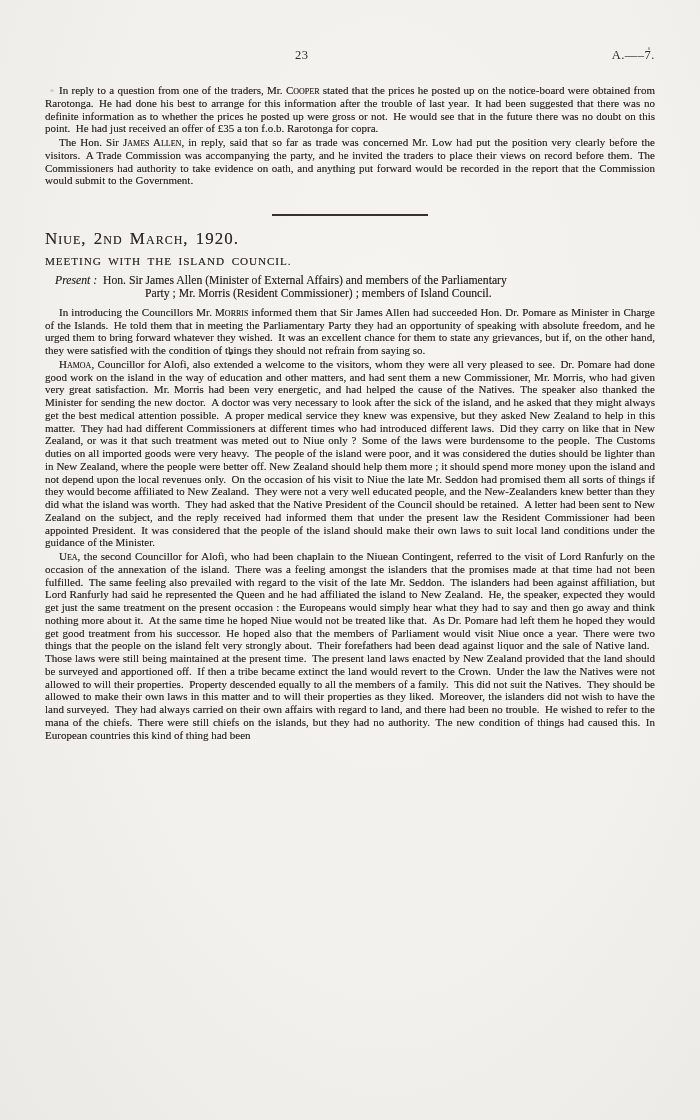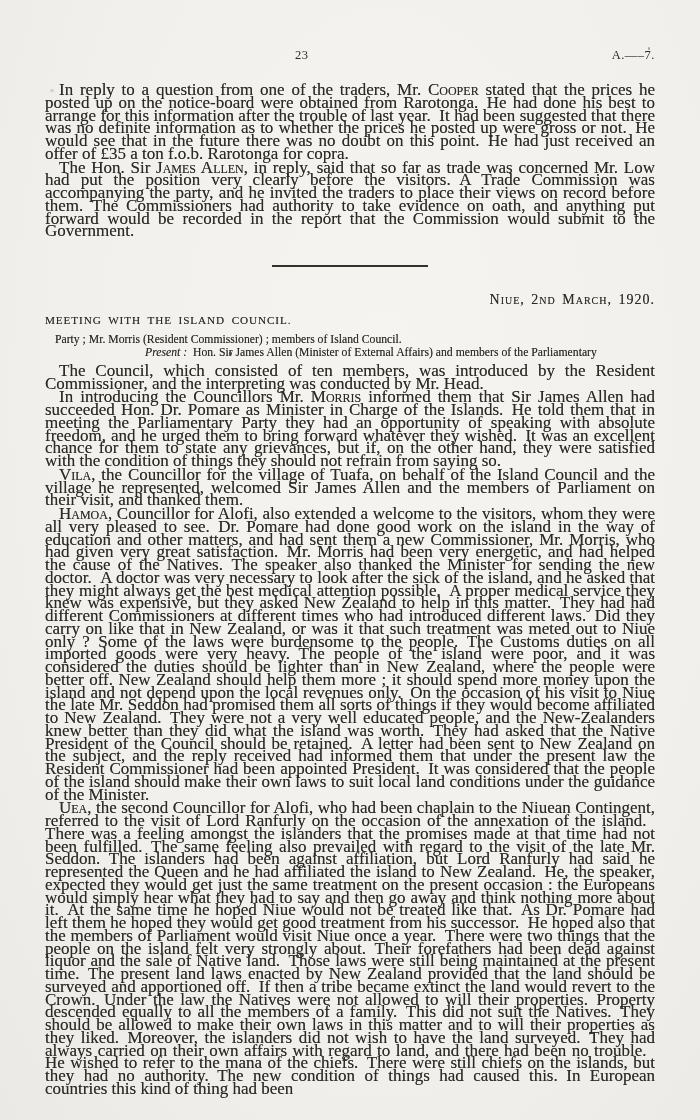--- a/index.html
+++ b/index.html
@@ -18,7 +18,7 @@
   .folio{position:absolute;left:250px;top:0;letter-spacing:0.5px;}
   .docref{position:absolute;right:0;top:0;letter-spacing:0.5px;}
   .body-text{
-    font-size:17px;line-height:12.75px;text-align:justify;
+    font-size:11px;line-height:12.75px;text-align:justify;
     text-shadow:0 0 0.5px rgba(45,42,36,0.55);
   }
   .sec1{margin-top:20px;}

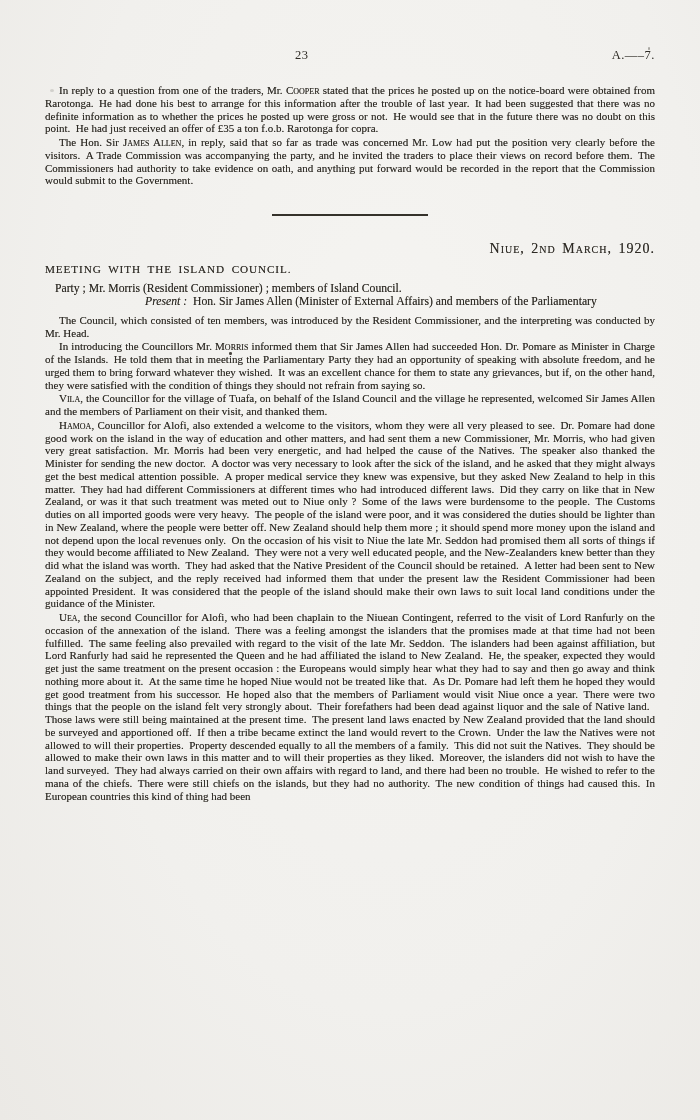--- a/index.html
+++ b/index.html
@@ -28,7 +28,7 @@
   .i{font-style:italic;}
   .divider{width:156px;height:2px;background:#35322b;margin:27px auto 0;}
   .dateline{
-    margin-top:25px;text-align:right;font-size:14px;
+    margin-top:13px;text-align:left;font-size:17px;
     font-variant:small-caps;letter-spacing:1px;word-spacing:2px;
     text-shadow:0 0 0.5px rgba(45,42,36,0.55);
   }

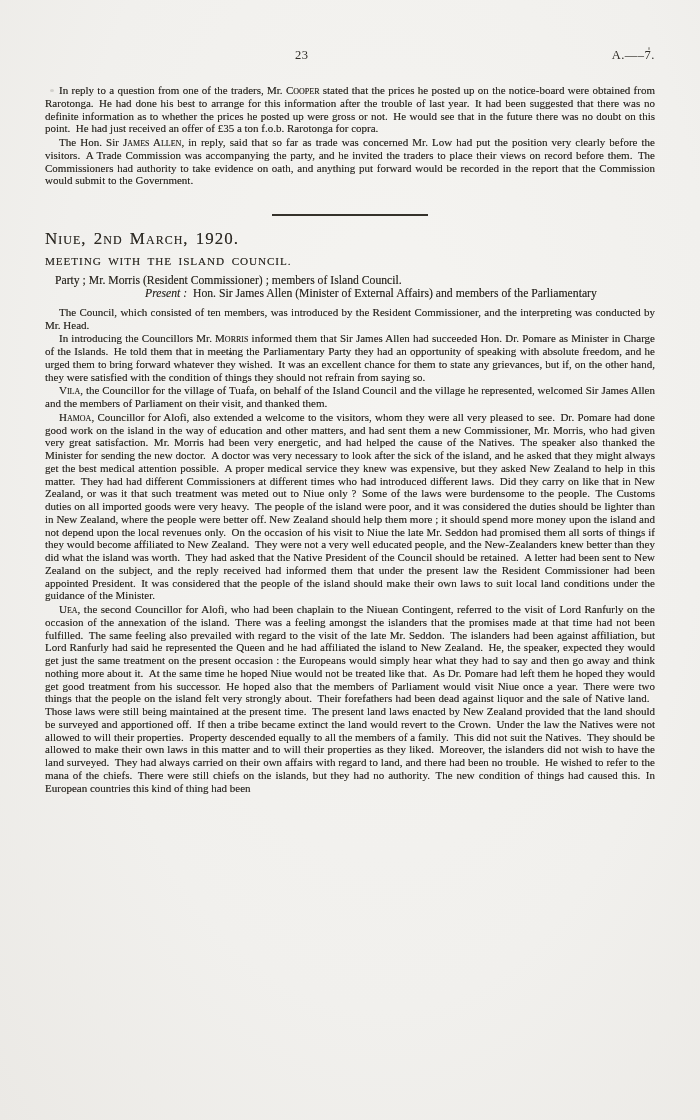--- a/index.html
+++ b/index.html
@@ -70,8 +70,8 @@
   <div class="title">MEETING WITH THE ISLAND COUNCIL.</div>
 
   <div class="present">
+      <div class="line"><span class="i">Present :</span><span> Hon. Sir James Allen (Minister of External Affairs) and members of the Parliamentary</span></div>
       <div class="line"><span>Party ; Mr. Morris (Resident Commissioner) ; members of Island Council.</span></div>
-      <div class="line"><span class="i">Present :</span><span> Hon. Sir James Allen (Minister of External Affairs) and members of the Parliamentary</span></div>
     </div>
 
   <div class="body-text sec2">

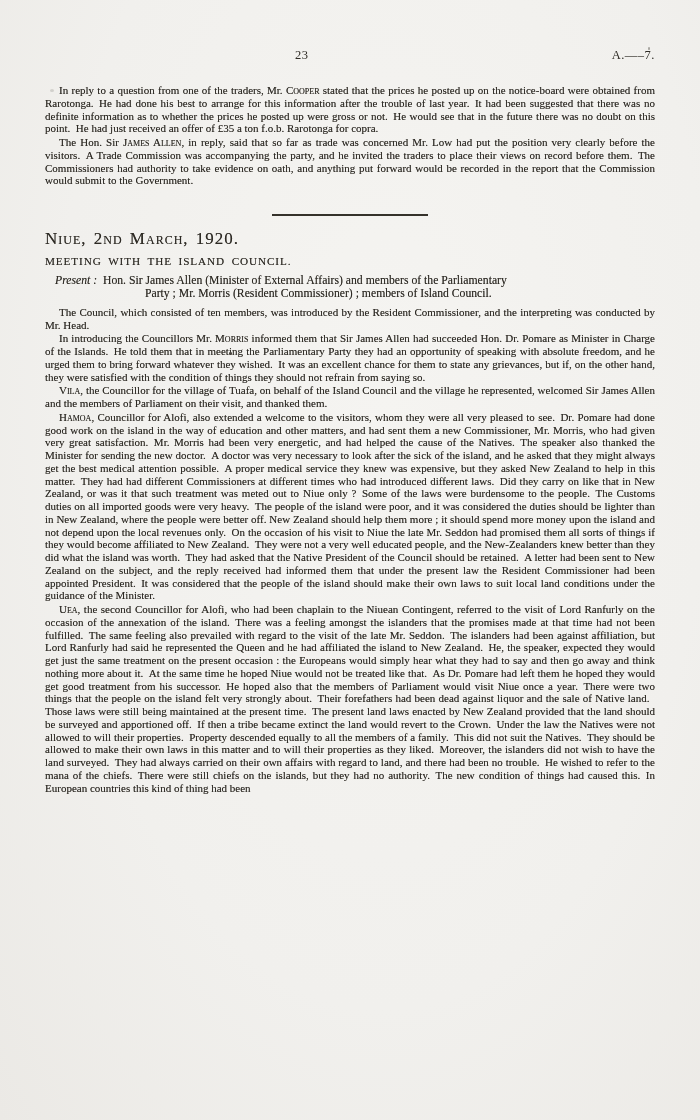--- a/index.html
+++ b/index.html
@@ -75,7 +75,6 @@
     </div>
 
   <div class="body-text sec2">
-      <div class="para"><span>The Council, which consisted of ten members, was introduced by the Resident Commissioner, and the interpreting was conducted by Mr. Head.</span></div>
       <div class="para"><span>In introducing the Councillors Mr. </span><span class="sc">Morris</span><span> informed them that Sir James Allen had succeeded Hon. Dr. Pomare as Minister in Charge of the Islands. He told them that in meeting the Parliamentary Party they had an opportunity of speaking with absolute freedom, and he urged them to bring forward whatever they wished. It was an excellent chance for them to state any grievances, but if, on the other hand, they were satisfied with the condition of things they should not refrain from saying so.</span></div>
       <div class="para"><span class="sc">Vila</span><span>, the Councillor for the village of Tuafa, on behalf of the Island Council and the village he represented, welcomed Sir James Allen and the members of Parliament on their visit, and thanked them.</span></div>
       <div class="para"><span class="sc">Hamoa</span><span>, Councillor for Alofi, also extended a welcome to the visitors, whom they were all very pleased to see. Dr. Pomare had done good work on the island in the way of education and other matters, and had sent them a new Commissioner, Mr. Morris, who had given very great satisfaction. Mr. Morris had been very energetic, and had helped the cause of the Natives. The speaker also thanked the Minister for sending the new doctor. A doctor was very necessary to look after the sick of the island, and he asked that they might always get the best medical attention possible. A proper medical service they knew was expensive, but they asked New Zealand to help in this matter. They had had different Commissioners at different times who had introduced different laws. Did they carry on like that in New Zealand, or was it that such treatment was meted out to Niue only ? Some of the laws were burdensome to the people. The Customs duties on all imported goods were very heavy. The people of the island were poor, and it was considered the duties should be lighter than in New Zealand, where the people were better off. New Zealand should help them more ; it should spend more money upon the island and not depend upon the local revenues only. On the occasion of his visit to Niue the late Mr. Seddon had promised them all sorts of things if they would become affiliated to New Zealand. They were not a very well educated people, and the New-Zealanders knew better than they did what the island was worth. They had asked that the Native President of the Council should be retained. A letter had been sent to New Zealand on the subject, and the reply received had informed them that under the present law the Resident Commissioner had been appointed President. It was considered that the people of the island should make their own laws to suit local land conditions under the guidance of the Minister.</span></div>

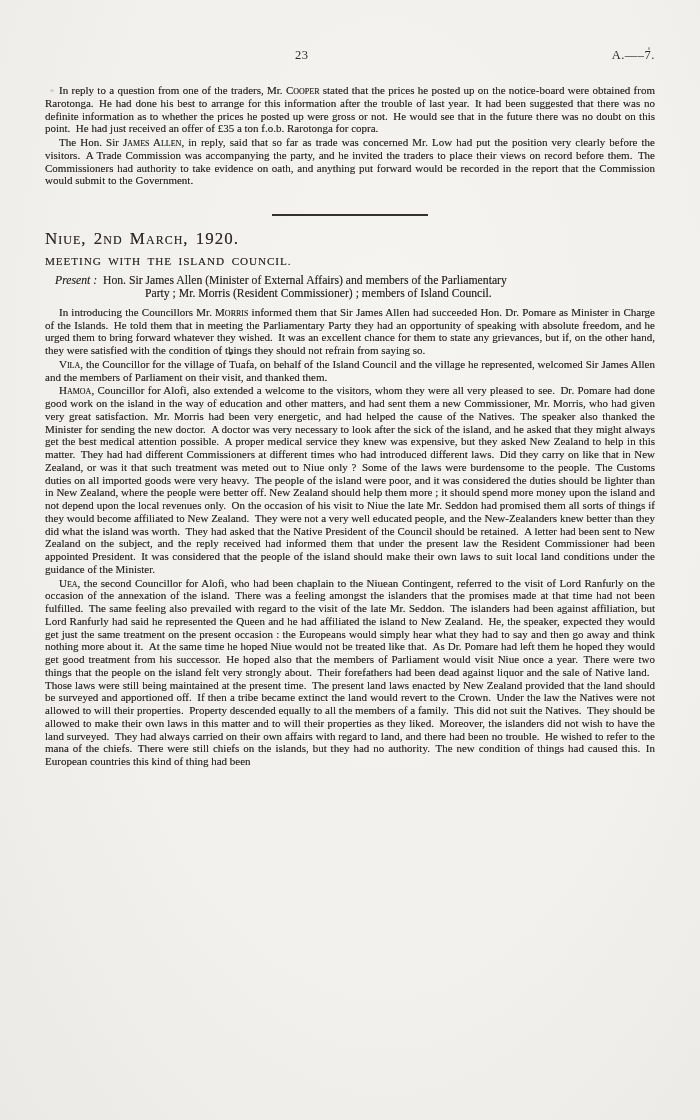--- a/index.html
+++ b/index.html
@@ -76,7 +76,6 @@
 
   <div class="body-text sec2">
       <div class="para"><span>In introducing the Councillors Mr. </span><span class="sc">Morris</span><span> informed them that Sir James Allen had succeeded Hon. Dr. Pomare as Minister in Charge of the Islands. He told them that in meeting the Parliamentary Party they had an opportunity of speaking with absolute freedom, and he urged them to bring forward whatever they wished. It was an excellent chance for them to state any grievances, but if, on the other hand, they were satisfied with the condition of things they should not refrain from saying so.</span></div>
-      <div class="para"><span class="sc">Vila</span><span>, the Councillor for the village of Tuafa, on behalf of the Island Council and the village he represented, welcomed Sir James Allen and the members of Parliament on their visit, and thanked them.</span></div>
       <div class="para"><span class="sc">Hamoa</span><span>, Councillor for Alofi, also extended a welcome to the visitors, whom they were all very pleased to see. Dr. Pomare had done good work on the island in the way of education and other matters, and had sent them a new Commissioner, Mr. Morris, who had given very great satisfaction. Mr. Morris had been very energetic, and had helped the cause of the Natives. The speaker also thanked the Minister for sending the new doctor. A doctor was very necessary to look after the sick of the island, and he asked that they might always get the best medical attention possible. A proper medical service they knew was expensive, but they asked New Zealand to help in this matter. They had had different Commissioners at different times who had introduced different laws. Did they carry on like that in New Zealand, or was it that such treatment was meted out to Niue only ? Some of the laws were burdensome to the people. The Customs duties on all imported goods were very heavy. The people of the island were poor, and it was considered the duties should be lighter than in New Zealand, where the people were better off. New Zealand should help them more ; it should spend more money upon the island and not depend upon the local revenues only. On the occasion of his visit to Niue the late Mr. Seddon had promised them all sorts of things if they would become affiliated to New Zealand. They were not a very well educated people, and the New-Zealanders knew better than they did what the island was worth. They had asked that the Native President of the Council should be retained. A letter had been sent to New Zealand on the subject, and the reply received had informed them that under the present law the Resident Commissioner had been appointed President. It was considered that the people of the island should make their own laws to suit local land conditions under the guidance of the Minister.</span></div>
       <div class="para"><span class="sc">Uea</span><span>, the second Councillor for Alofi, who had been chaplain to the Niuean Contingent, referred to the visit of Lord Ranfurly on the occasion of the annexation of the island. There was a feeling amongst the islanders that the promises made at that time had not been fulfilled. The same feeling also prevailed with regard to the visit of the late Mr. Seddon. The islanders had been against affiliation, but Lord Ranfurly had said he represented the Queen and he had affiliated the island to New Zealand. He, the speaker, expected they would get just the same treatment on the present occasion : the Europeans would simply hear what they had to say and then go away and think nothing more about it. At the same time he hoped Niue would not be treated like that. As Dr. Pomare had left them he hoped they would get good treatment from his successor. He hoped also that the members of Parliament would visit Niue once a year. There were two things that the people on the island felt very strongly about. Their forefathers had been dead against liquor and the sale of Native land. Those laws were still being maintained at the present time. The present land laws enacted by New Zealand provided that the land should be surveyed and apportioned off. If then a tribe became extinct the land would revert to the Crown. Under the law the Natives were not allowed to will their properties. Property descended equally to all the members of a family. This did not suit the Natives. They should be allowed to make their own laws in this matter and to will their properties as they liked. Moreover, the islanders did not wish to have the land surveyed. They had always carried on their own affairs with regard to land, and there had been no trouble. He wished to refer to the mana of the chiefs. There were still chiefs on the islands, but they had no authority. The new condition of things had caused this. In European countries this kind of thing had been</span></div>
     </div>

